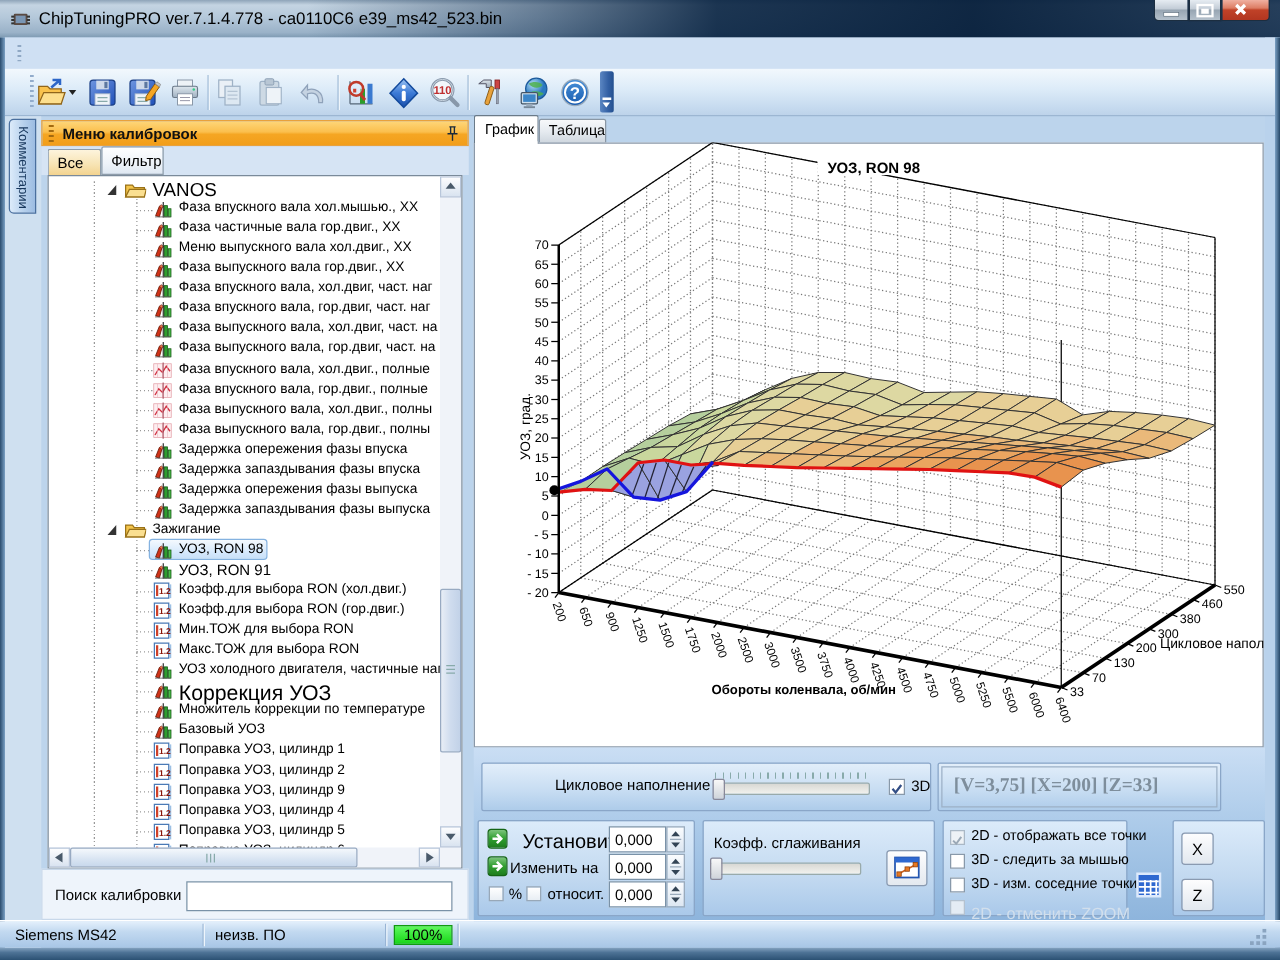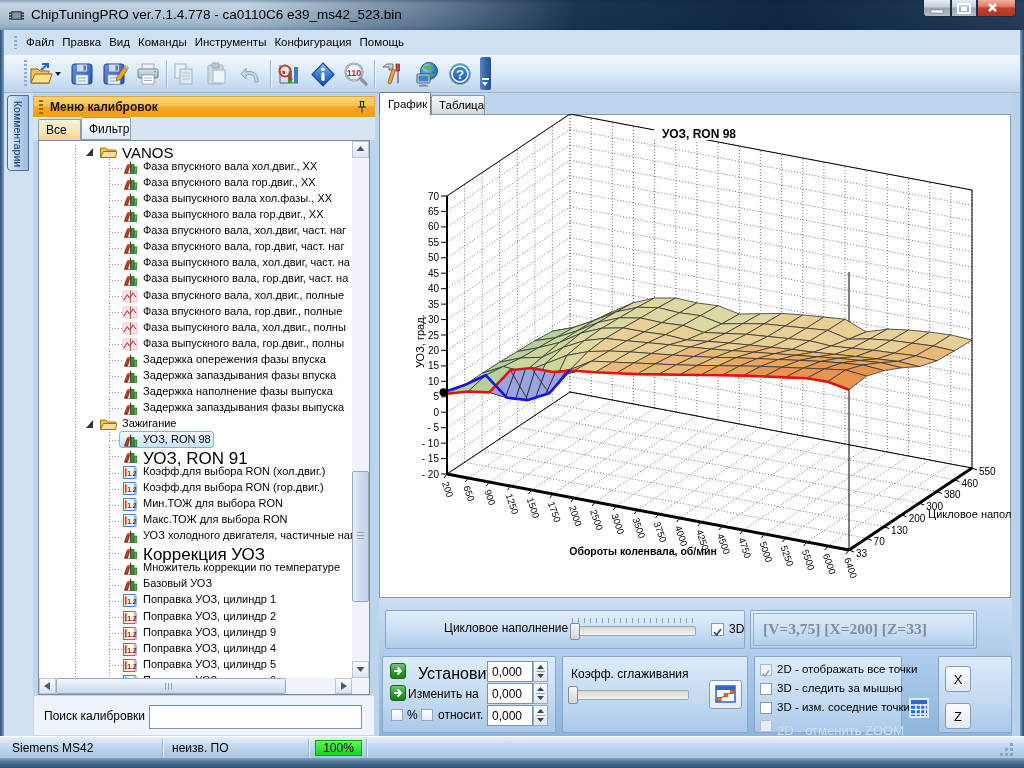--- a/index.html
+++ b/index.html
@@ -41,7 +41,6 @@
 
 <div class="abs" style="left:4px;top:30px;width:1016px;height:25px;background:#cfe0f3">
   <div class="abs" style="left:10px;top:6px;width:3px;height:13px;background:repeating-linear-gradient(180deg,#8fa8c4 0,#8fa8c4 2px,transparent 2px,transparent 4px)"></div>
-  <div class="abs txt" style="left:22px;top:6px;font-size:11.5px;color:#000"><span style="margin-right:8px">Файл</span><span style="margin-right:8px">Правка</span><span style="margin-right:8px">Вид</span><span style="margin-right:8px">Команды</span><span style="margin-right:8px">Инструменты</span><span style="margin-right:8px">Конфигурация</span><span>Помощь</span></div>
 </div>
 <div class="abs" style="left:4px;top:55px;width:1016px;height:38px;background:linear-gradient(180deg,#f2f8fd 0,#dcebf8 45%,#c8dcf0 80%,#bdd3ea 100%);border-bottom:1px solid #9cb6d2"></div>
 <div class="abs" style="left:28px;top:61px;width:26px;height:27px"><svg width="26" height="27" viewBox="0 0 26 27">

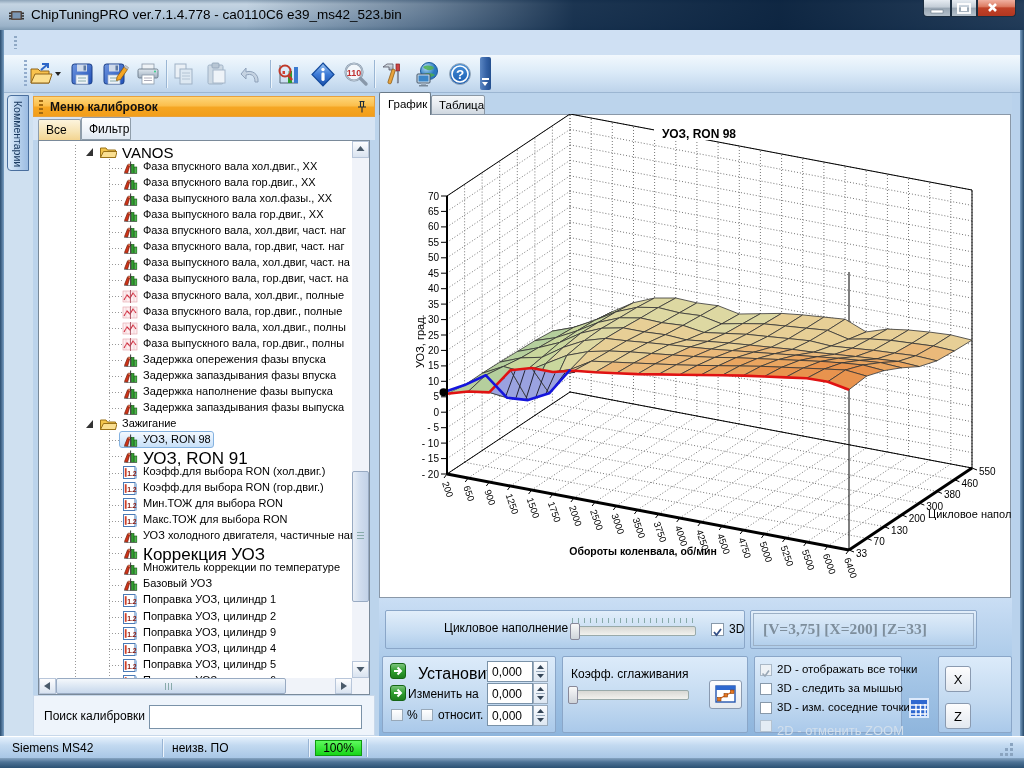--- a/index.html
+++ b/index.html
@@ -226,7 +226,7 @@
 <rect x="12.6" y="7" width="2.2" height="6.5" fill="#49bd49" stroke="#11540f" stroke-width="0.6"></rect>
 <path d="M2 13.5 L14.5 13.5" stroke="#666" stroke-width="0.7"></path>
       </svg></div>
-    <div class="abs txt" style="left:104px;top:19.1px;font-size:11px;color:#000">Фаза впускного вала хол.двиг., ХХ</div>
+    <div class="abs txt" style="left:104px;top:19.1px;font-size:11px;color:#000">Фаза впускного вала хол.мышью., ХХ</div>
     <div class="abs" style="left:70px;top:42.6px;width:13px;height:1px;background:repeating-linear-gradient(90deg,#999 0,#999 1px,transparent 1px,transparent 3px)"></div>
     <div class="abs" style="left:83px;top:35.1px;width:16px;height:15px"><svg width="16" height="15" viewBox="0 0 16 15">
 <path d="M2.5 12.5 L5.5 5 L7.5 6.5 L5.5 13.5 Z" fill="#cf3318" stroke="#6e1a08" stroke-width="0.7"></path>

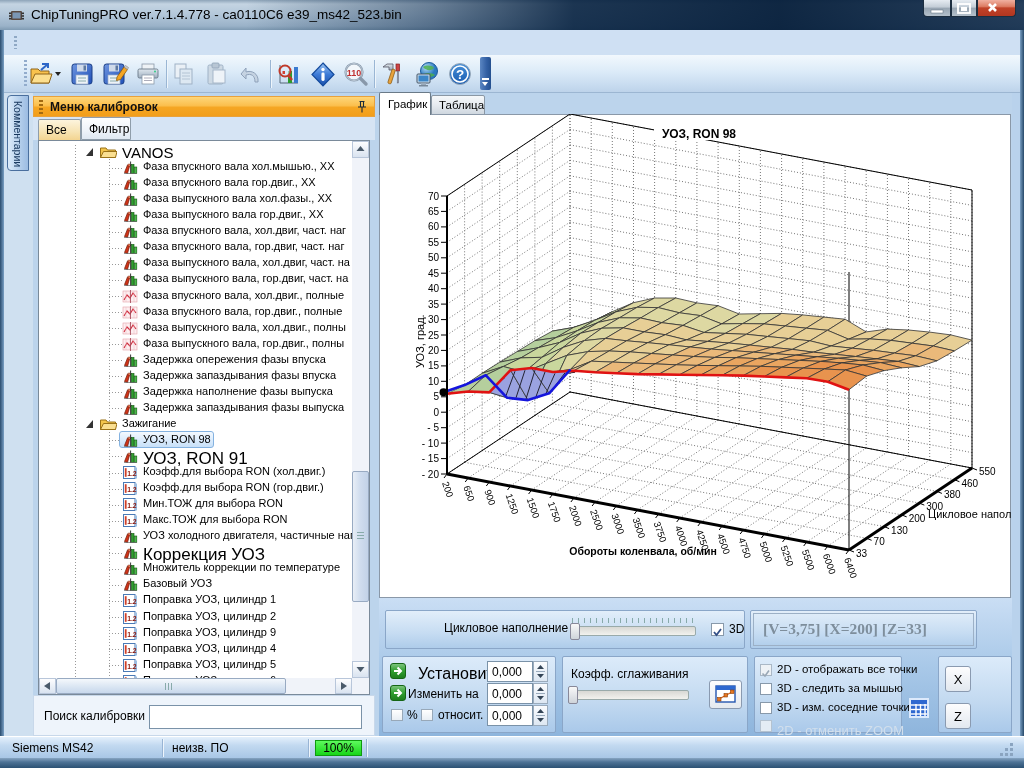--- a/index.html
+++ b/index.html
@@ -236,7 +236,7 @@
 <rect x="12.6" y="7" width="2.2" height="6.5" fill="#49bd49" stroke="#11540f" stroke-width="0.6"></rect>
 <path d="M2 13.5 L14.5 13.5" stroke="#666" stroke-width="0.7"></path>
       </svg></div>
-    <div class="abs txt" style="left:104px;top:35.1px;font-size:11px;color:#000">Фаза впускного вала гор.двиг., ХХ</div>
+    <div class="abs txt" style="left:104px;top:35.1px;font-size:11px;color:#000">Фаза частичные вала гор.двиг., ХХ</div>
     <div class="abs" style="left:70px;top:58.7px;width:13px;height:1px;background:repeating-linear-gradient(90deg,#999 0,#999 1px,transparent 1px,transparent 3px)"></div>
     <div class="abs" style="left:83px;top:51.2px;width:16px;height:15px"><svg width="16" height="15" viewBox="0 0 16 15">
 <path d="M2.5 12.5 L5.5 5 L7.5 6.5 L5.5 13.5 Z" fill="#cf3318" stroke="#6e1a08" stroke-width="0.7"></path>

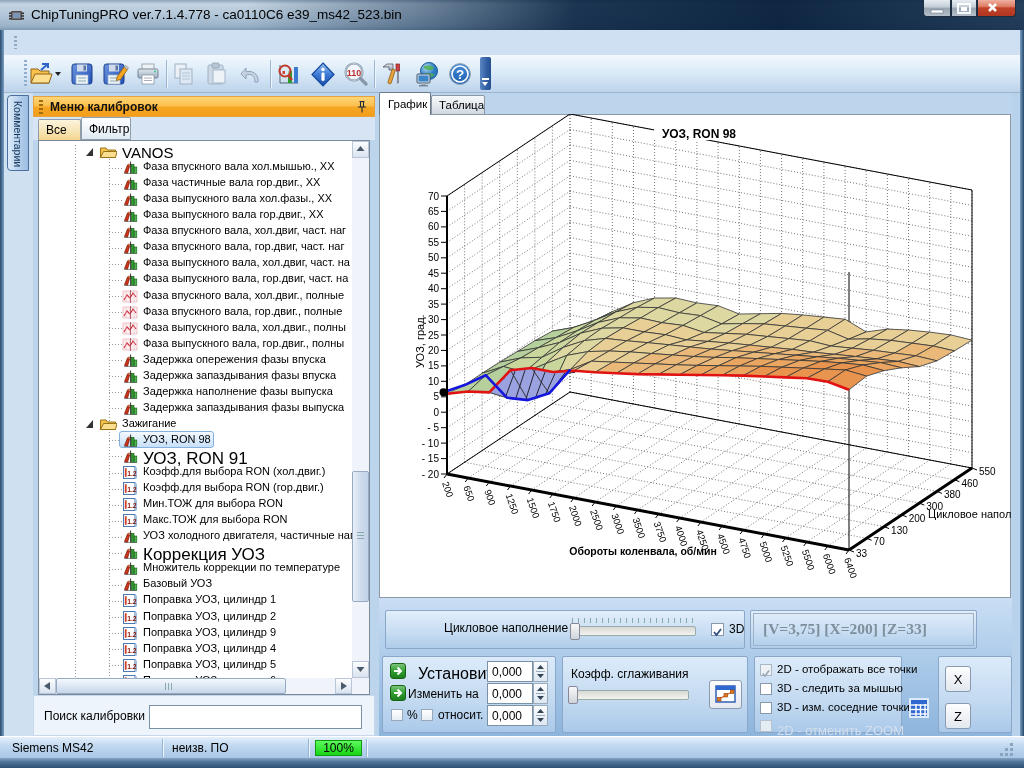--- a/index.html
+++ b/index.html
@@ -246,7 +246,7 @@
 <rect x="12.6" y="7" width="2.2" height="6.5" fill="#49bd49" stroke="#11540f" stroke-width="0.6"></rect>
 <path d="M2 13.5 L14.5 13.5" stroke="#666" stroke-width="0.7"></path>
       </svg></div>
-    <div class="abs txt" style="left:104px;top:51.2px;font-size:11px;color:#000">Фаза выпускного вала хол.фазы., ХХ</div>
+    <div class="abs txt" style="left:104px;top:51.2px;font-size:11px;color:#000">Меню выпускного вала хол.двиг., ХХ</div>
     <div class="abs" style="left:70px;top:74.7px;width:13px;height:1px;background:repeating-linear-gradient(90deg,#999 0,#999 1px,transparent 1px,transparent 3px)"></div>
     <div class="abs" style="left:83px;top:67.2px;width:16px;height:15px"><svg width="16" height="15" viewBox="0 0 16 15">
 <path d="M2.5 12.5 L5.5 5 L7.5 6.5 L5.5 13.5 Z" fill="#cf3318" stroke="#6e1a08" stroke-width="0.7"></path>

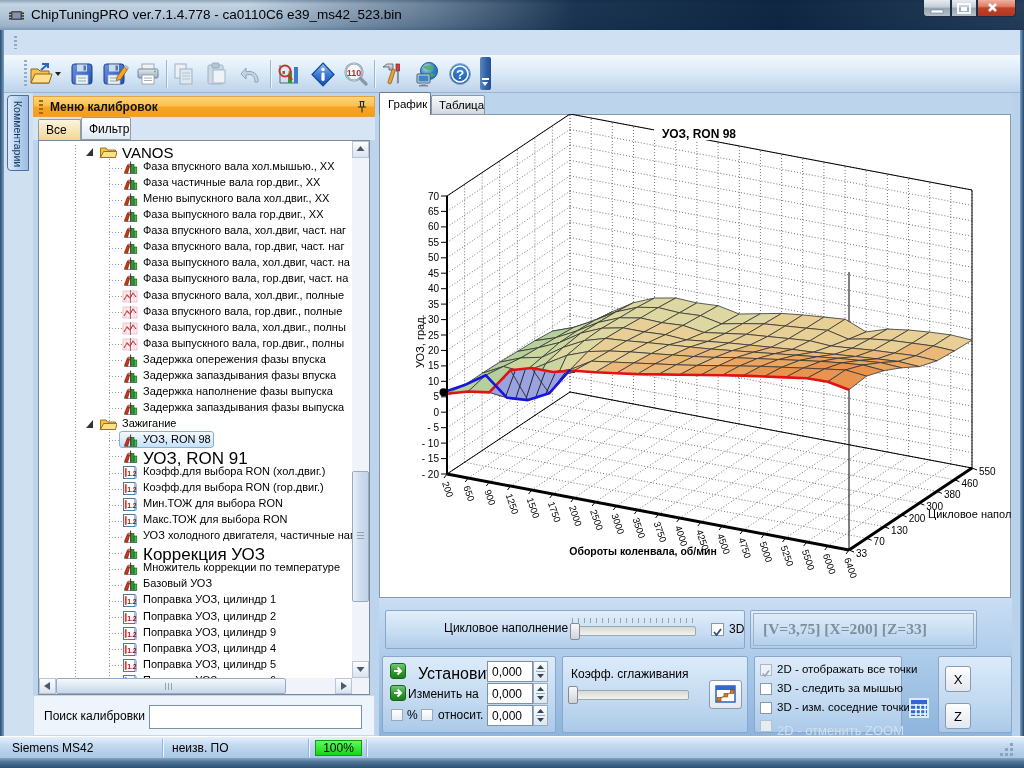--- a/index.html
+++ b/index.html
@@ -366,7 +366,7 @@
 <rect x="12.6" y="7" width="2.2" height="6.5" fill="#49bd49" stroke="#11540f" stroke-width="0.6"></rect>
 <path d="M2 13.5 L14.5 13.5" stroke="#666" stroke-width="0.7"></path>
       </svg></div>
-    <div class="abs txt" style="left:104px;top:243.8px;font-size:11px;color:#000">Задержка наполнение фазы выпуска</div>
+    <div class="abs txt" style="left:104px;top:243.8px;font-size:11px;color:#000">Задержка опережения фазы выпуска</div>
     <div class="abs" style="left:70px;top:267.3px;width:13px;height:1px;background:repeating-linear-gradient(90deg,#999 0,#999 1px,transparent 1px,transparent 3px)"></div>
     <div class="abs" style="left:83px;top:259.8px;width:16px;height:15px"><svg width="16" height="15" viewBox="0 0 16 15">
 <path d="M2.5 12.5 L5.5 5 L7.5 6.5 L5.5 13.5 Z" fill="#cf3318" stroke="#6e1a08" stroke-width="0.7"></path>

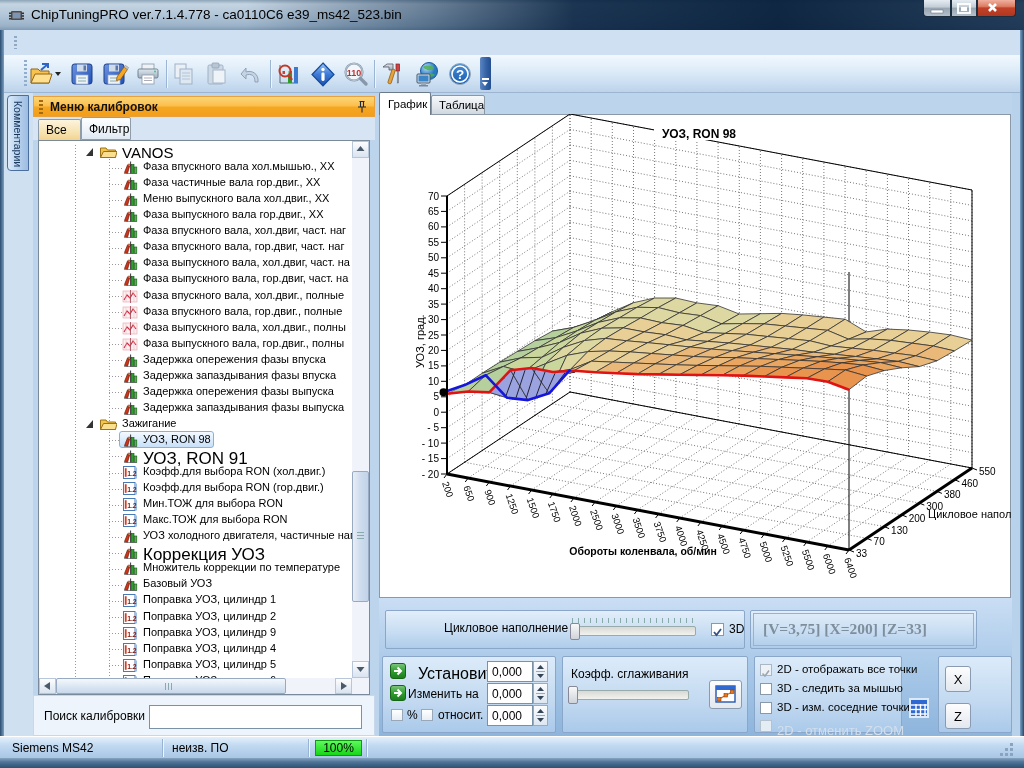--- a/index.html
+++ b/index.html
@@ -405,7 +405,7 @@
 <rect x="12.6" y="7" width="2.2" height="6.5" fill="#49bd49" stroke="#11540f" stroke-width="0.6"></rect>
 <path d="M2 13.5 L14.5 13.5" stroke="#666" stroke-width="0.7"></path>
       </svg></div>
-    <div class="abs txt" style="left:104px;top:307.9px;font-size:17px;color:#000">УОЗ, RON 91</div>
+    <div class="abs txt" style="left:104px;top:307.9px;font-size:12px;color:#000">УОЗ, RON 91</div>
     <div class="abs" style="left:70px;top:331.5px;width:13px;height:1px;background:repeating-linear-gradient(90deg,#999 0,#999 1px,transparent 1px,transparent 3px)"></div>
     <div class="abs" style="left:83px;top:324.0px;width:16px;height:15px"><svg width="16" height="15" viewBox="0 0 16 15">
 <rect x="1.5" y="1.5" width="11.5" height="12" fill="#fff" stroke="#4a7ab6" stroke-width="1"></rect>

